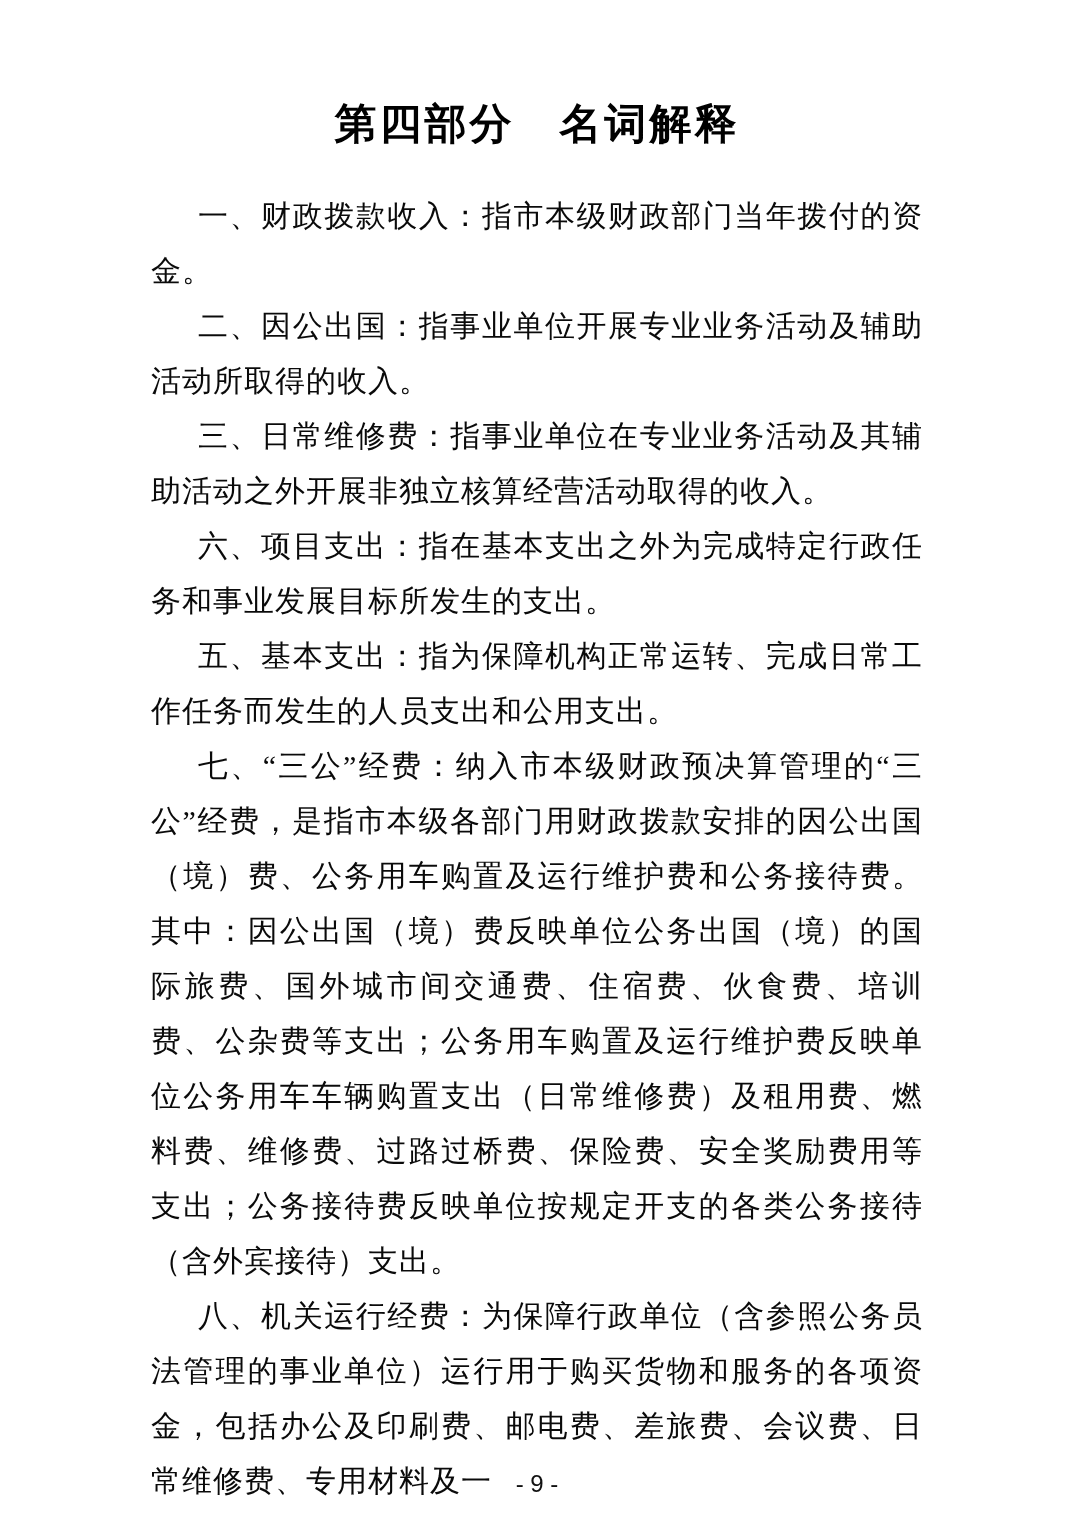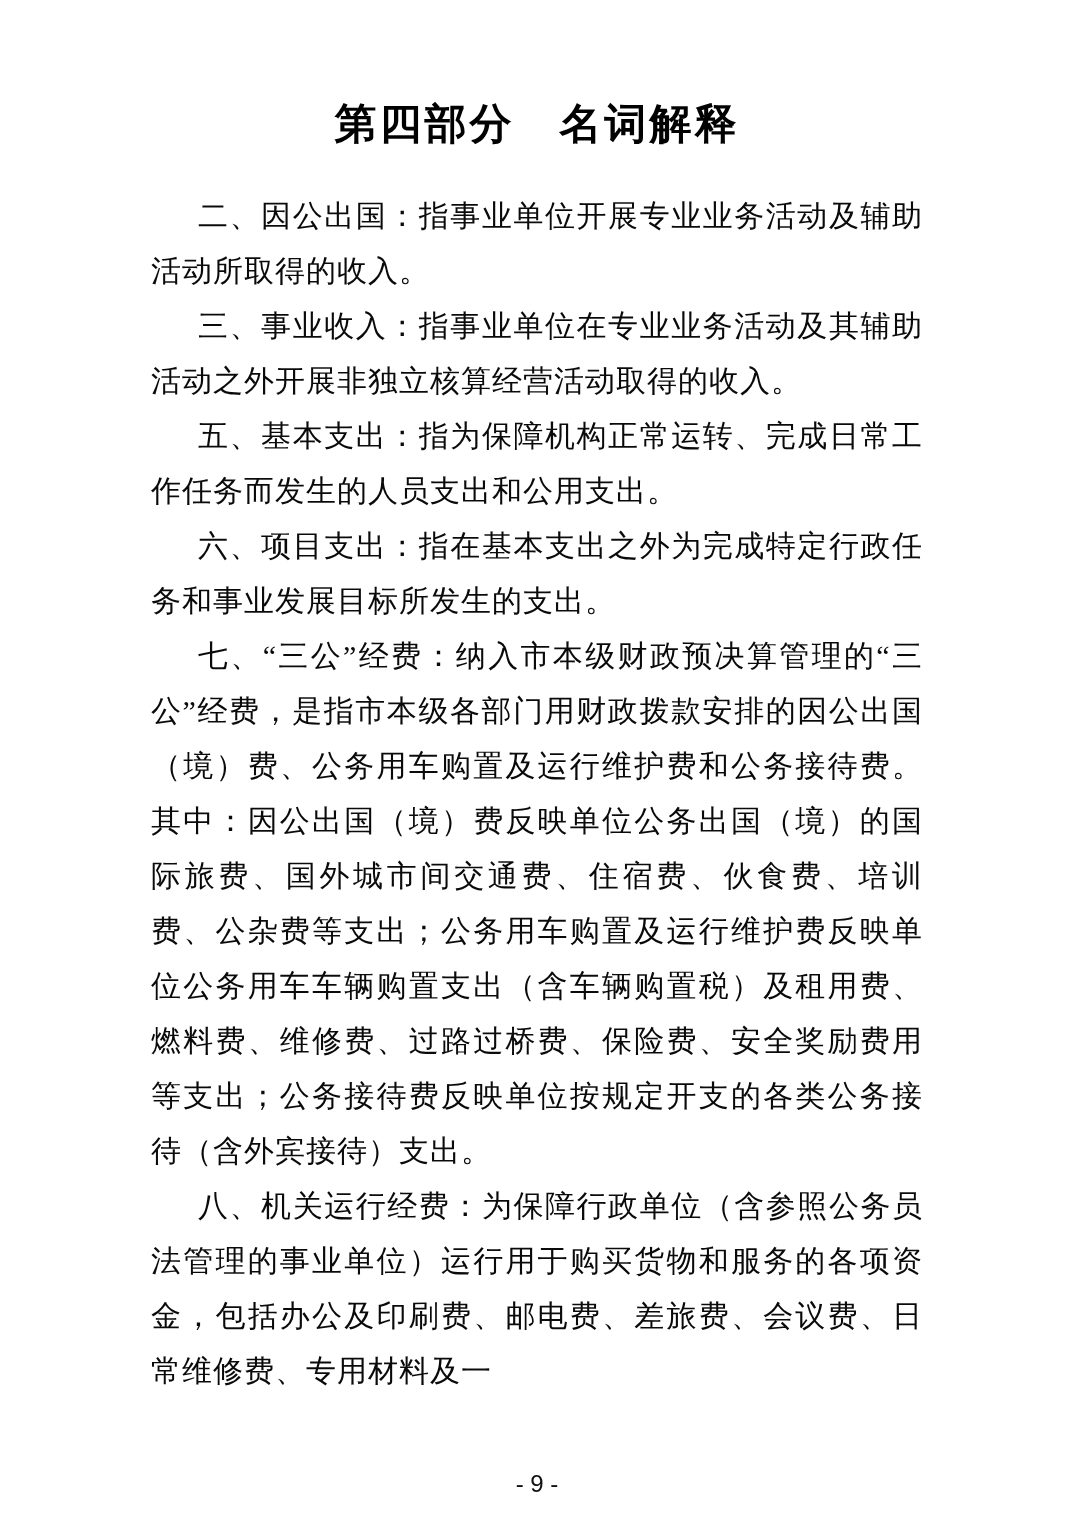--- a/index.html
+++ b/index.html
@@ -62,6 +62,7 @@
   <div class="doc-title">第四部分　名词解释</div>
 
   <div class="doc-body">
+    <p>一、财政拨款收入：指市本级财政部门当年拨付的资金。</p>
     <p>二、因公出国：指事业单位开展专业业务活动及辅助活动所取得的收入。</p>
     <p>三、事业收入：指事业单位在专业业务活动及其辅助活动之外开展非独立核算经营活动取得的收入。</p>
     <p>五、基本支出：指为保障机构正常运转、完成日常工作任务而发生的人员支出和公用支出。</p>

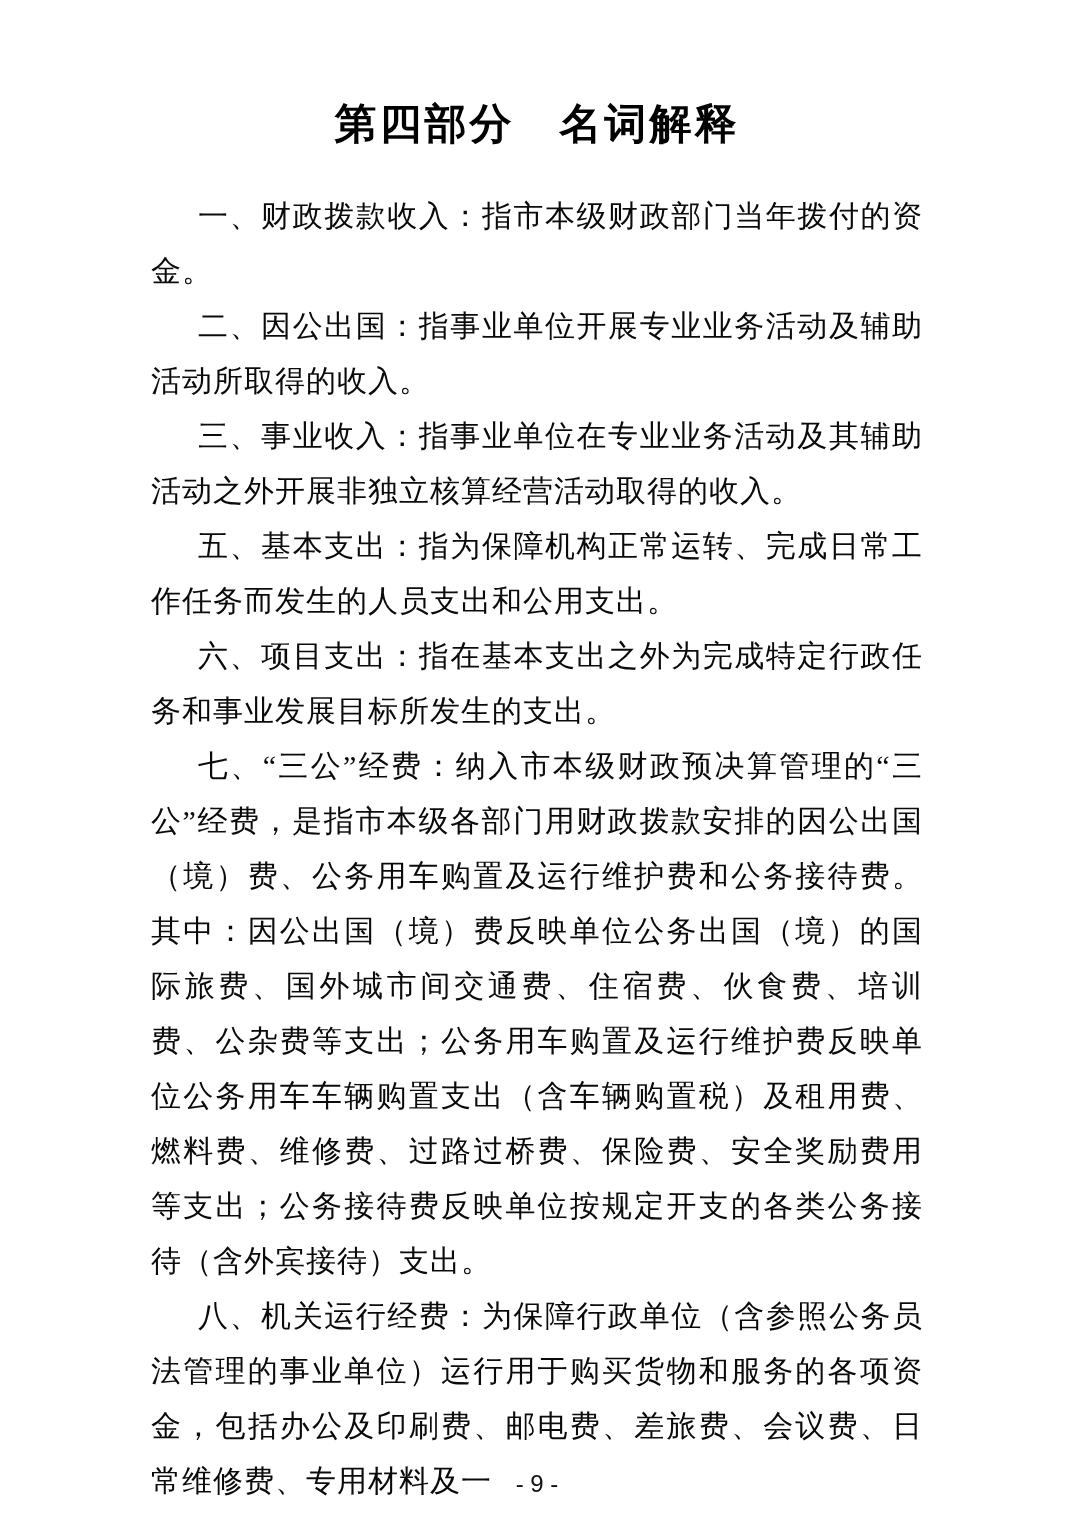--- a/index.html
+++ b/index.html
@@ -64,7 +64,7 @@
   <div class="doc-body">
     <p>一、财政拨款收入：指市本级财政部门当年拨付的资金。</p>
     <p>二、因公出国：指事业单位开展专业业务活动及辅助活动所取得的收入。</p>
-    <p>三、事业收入：指事业单位在专业业务活动及其辅助活动之外开展非独立核算经营活动取得的收入。</p>
+    <p>三、日常维修费：指事业单位在专业业务活动及其辅助活动之外开展非独立核算经营活动取得的收入。</p>
     <p>五、基本支出：指为保障机构正常运转、完成日常工作任务而发生的人员支出和公用支出。</p>
     <p>六、项目支出：指在基本支出之外为完成特定行政任务和事业发展目标所发生的支出。</p>
     <p>七、“三公”经费：纳入市本级财政预决算管理的“三公”经费，是指市本级各部门用财政拨款安排的因公出国（境）费、公务用车购置及运行维护费和公务接待费。其中：因公出国（境）费反映单位公务出国（境）的国际旅费、国外城市间交通费、住宿费、伙食费、培训费、公杂费等支出；公务用车购置及运行维护费反映单位公务用车车辆购置支出（含车辆购置税）及租用费、燃料费、维修费、过路过桥费、保险费、安全奖励费用等支出；公务接待费反映单位按规定开支的各类公务接待（含外宾接待）支出。</p>

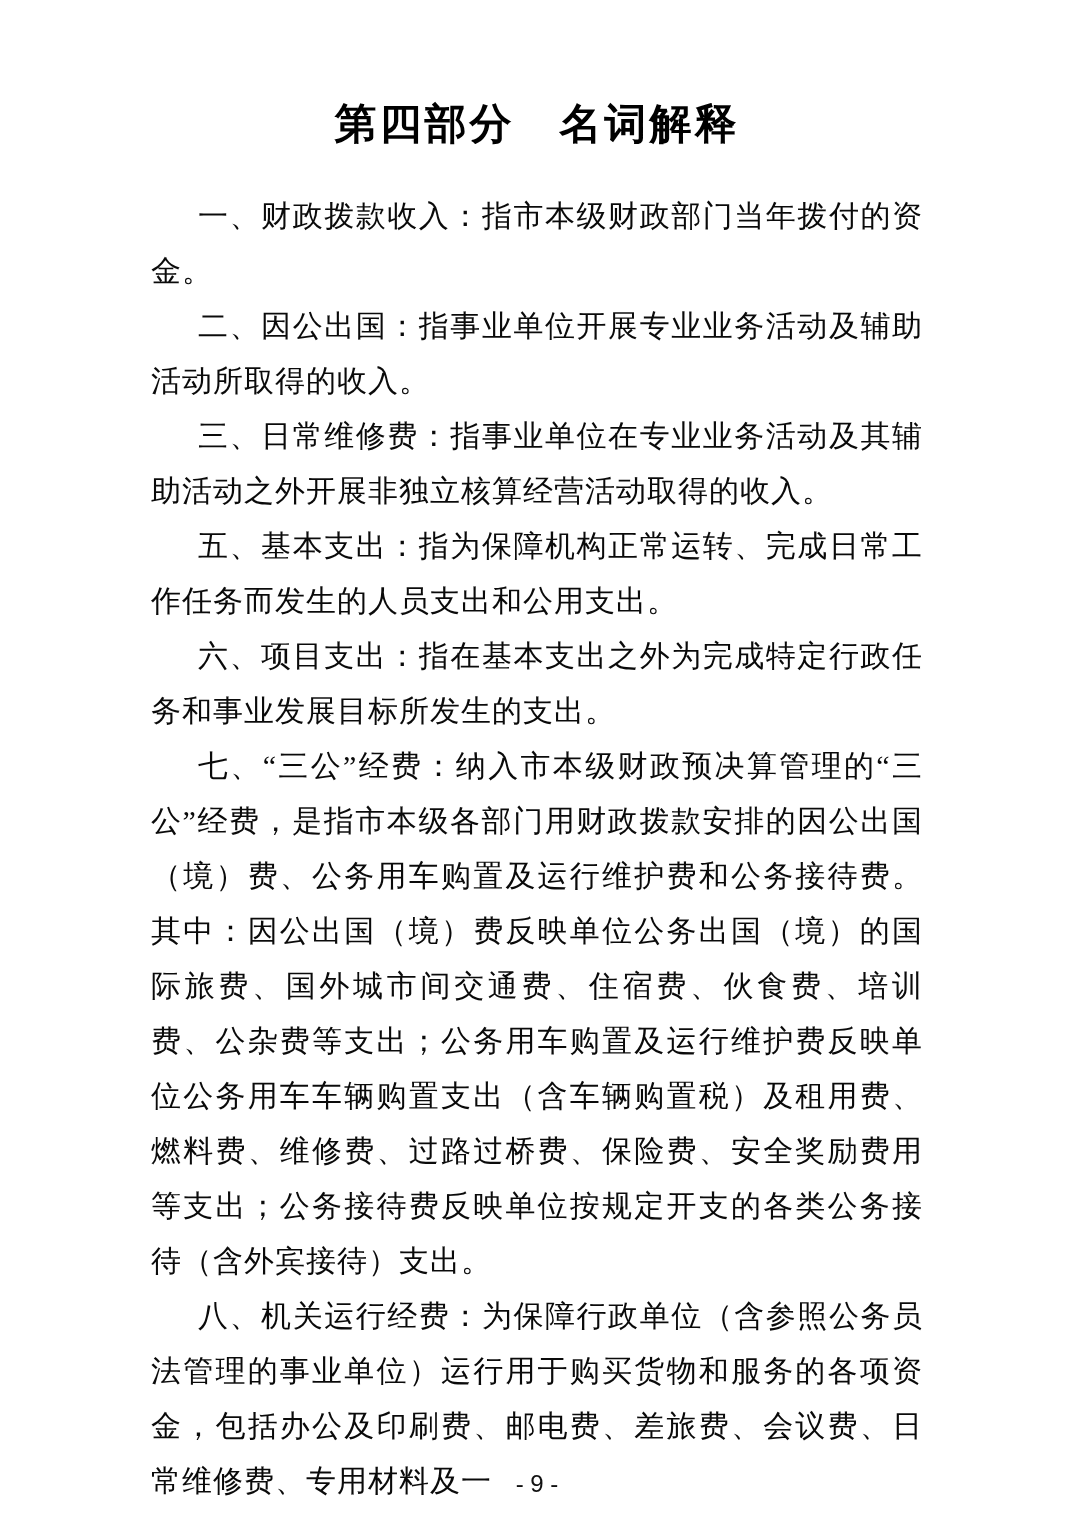--- a/index.html
+++ b/index.html
@@ -65,8 +65,8 @@
     <p>一、财政拨款收入：指市本级财政部门当年拨付的资金。</p>
     <p>二、因公出国：指事业单位开展专业业务活动及辅助活动所取得的收入。</p>
     <p>三、日常维修费：指事业单位在专业业务活动及其辅助活动之外开展非独立核算经营活动取得的收入。</p>
+    <p>六、项目支出：指在基本支出之外为完成特定行政任务和事业发展目标所发生的支出。</p>
     <p>五、基本支出：指为保障机构正常运转、完成日常工作任务而发生的人员支出和公用支出。</p>
-    <p>六、项目支出：指在基本支出之外为完成特定行政任务和事业发展目标所发生的支出。</p>
     <p>七、“三公”经费：纳入市本级财政预决算管理的“三公”经费，是指市本级各部门用财政拨款安排的因公出国（境）费、公务用车购置及运行维护费和公务接待费。其中：因公出国（境）费反映单位公务出国（境）的国际旅费、国外城市间交通费、住宿费、伙食费、培训费、公杂费等支出；公务用车购置及运行维护费反映单位公务用车车辆购置支出（含车辆购置税）及租用费、燃料费、维修费、过路过桥费、保险费、安全奖励费用等支出；公务接待费反映单位按规定开支的各类公务接待（含外宾接待）支出。</p>
     <p>八、机关运行经费：为保障行政单位（含参照公务员法管理的事业单位）运行用于购买货物和服务的各项资金，包括办公及印刷费、邮电费、差旅费、会议费、日常维修费、专用材料及一</p>
   </div>

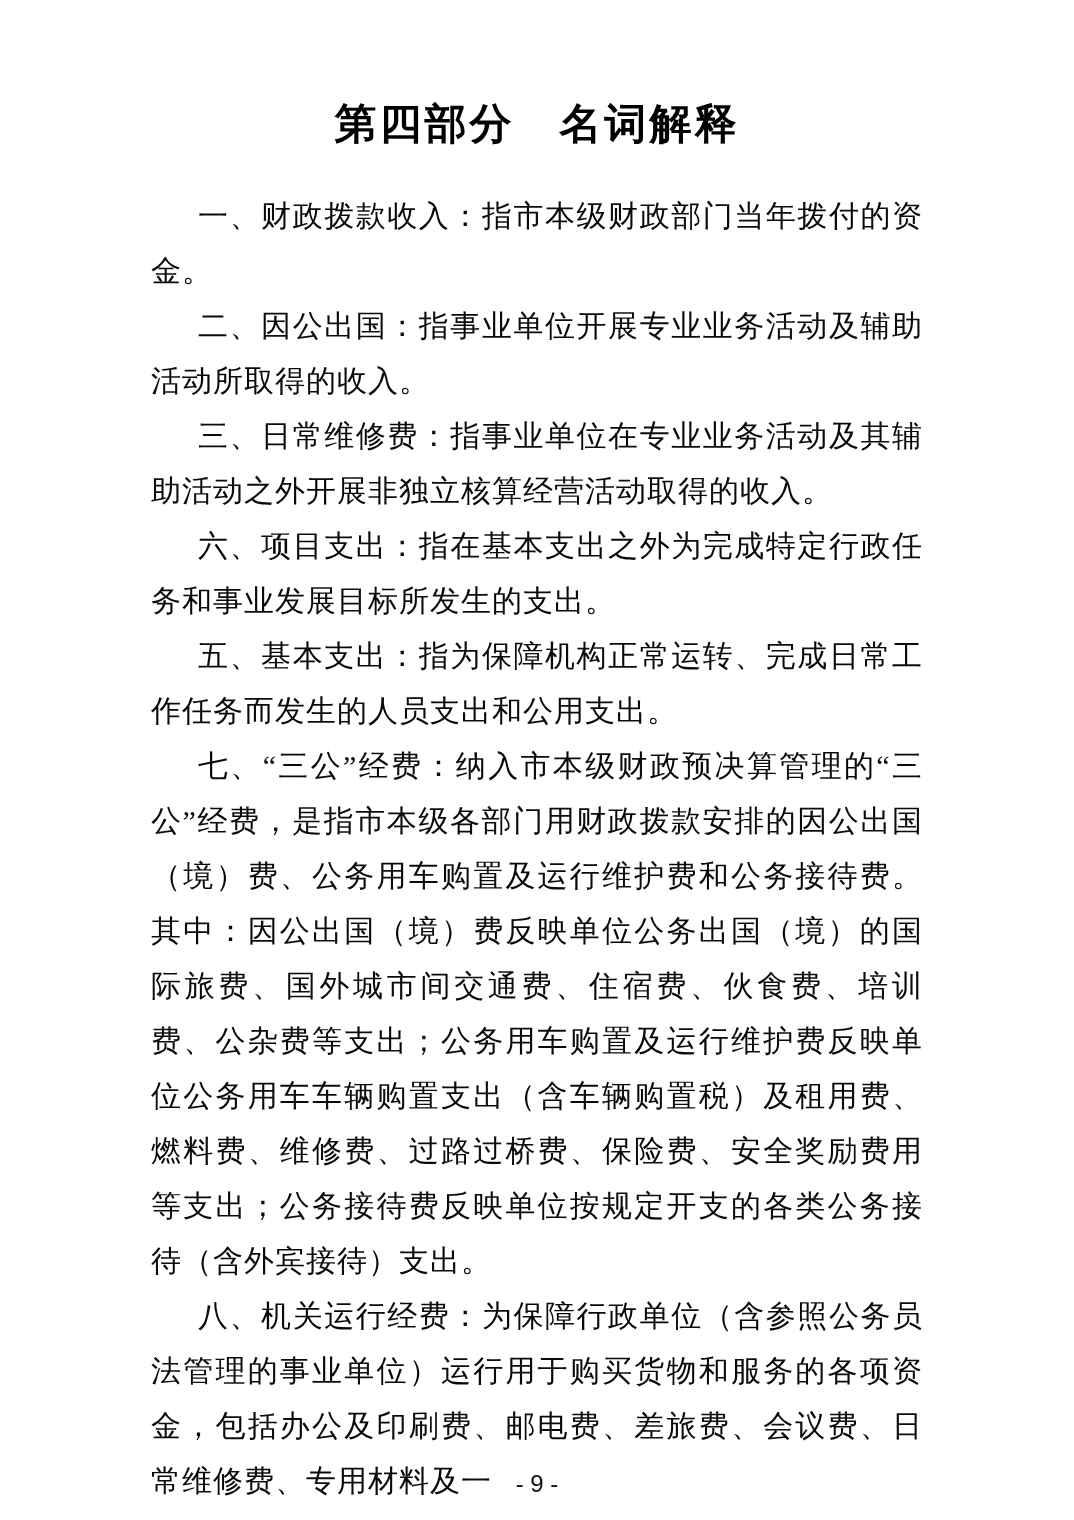--- a/index.html
+++ b/index.html
@@ -67,7 +67,7 @@
     <p>三、日常维修费：指事业单位在专业业务活动及其辅助活动之外开展非独立核算经营活动取得的收入。</p>
     <p>六、项目支出：指在基本支出之外为完成特定行政任务和事业发展目标所发生的支出。</p>
     <p>五、基本支出：指为保障机构正常运转、完成日常工作任务而发生的人员支出和公用支出。</p>
-    <p>七、“三公”经费：纳入市本级财政预决算管理的“三公”经费，是指市本级各部门用财政拨款安排的因公出国（境）费、公务用车购置及运行维护费和公务接待费。其中：因公出国（境）费反映单位公务出国（境）的国际旅费、国外城市间交通费、住宿费、伙食费、培训费、公杂费等支出；公务用车购置及运行维护费反映单位公务用车车辆购置支出（含车辆购置税）及租用费、燃料费、维修费、过路过桥费、保险费、安全奖励费用等支出；公务接待费反映单位按规定开支的各类公务接待（含外宾接待）支出。</p>
+    <p>七、“三公”经费：纳入市本级财政预决算管理的“三公”经费，是指市本级各部门用财政拨款安排的因公出国（境）费、公务用车购置及运行维护费和公务接待费。其中：因公出国（境）费反映单位公务出国（境）的国际旅费、国外城市间交通费、住宿费、伙食费、培训费、公杂费等支出；公务用车购置及运行维护费反映单位公务用车车辆购置支出（日常维修费）及租用费、燃料费、维修费、过路过桥费、保险费、安全奖励费用等支出；公务接待费反映单位按规定开支的各类公务接待（含外宾接待）支出。</p>
     <p>八、机关运行经费：为保障行政单位（含参照公务员法管理的事业单位）运行用于购买货物和服务的各项资金，包括办公及印刷费、邮电费、差旅费、会议费、日常维修费、专用材料及一</p>
   </div>
 

